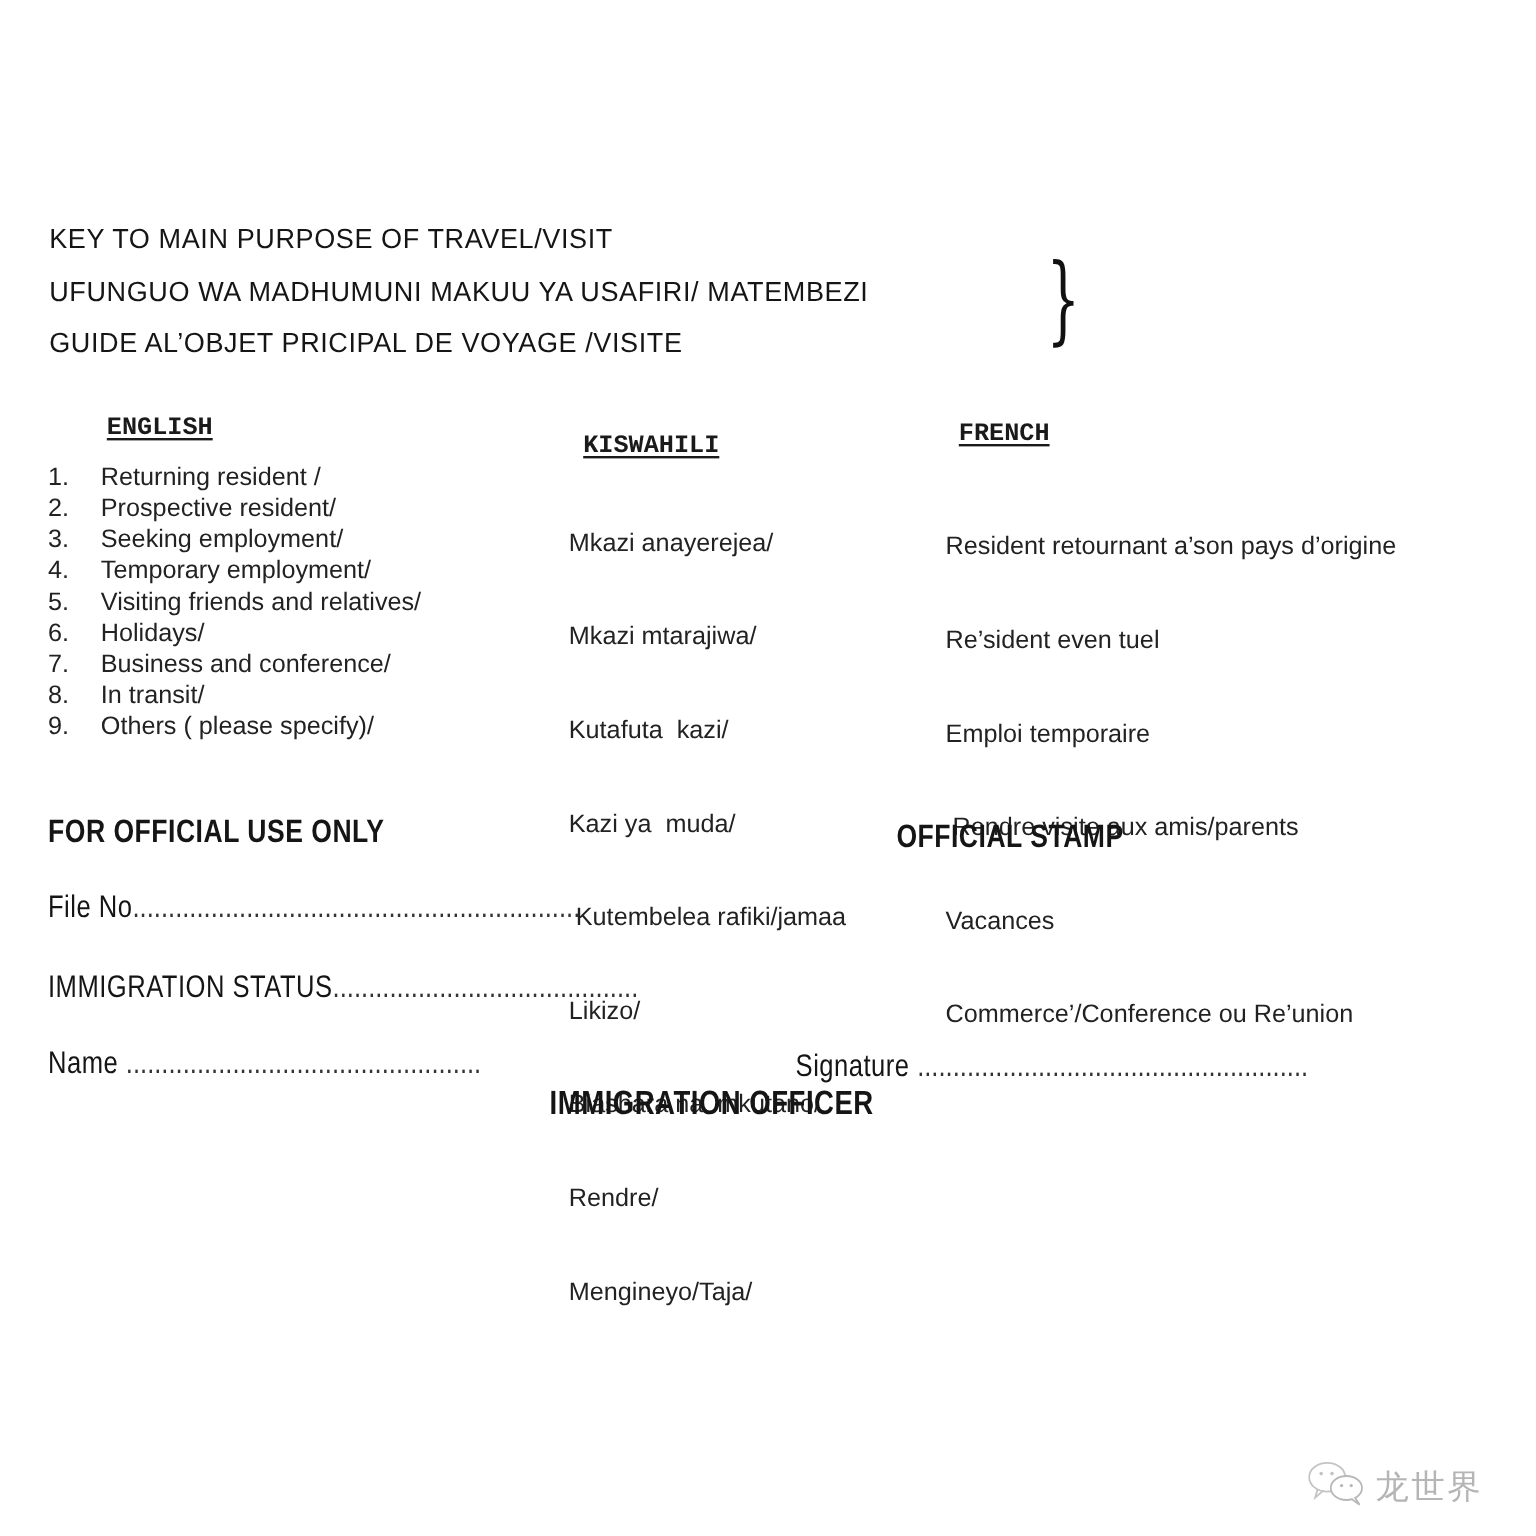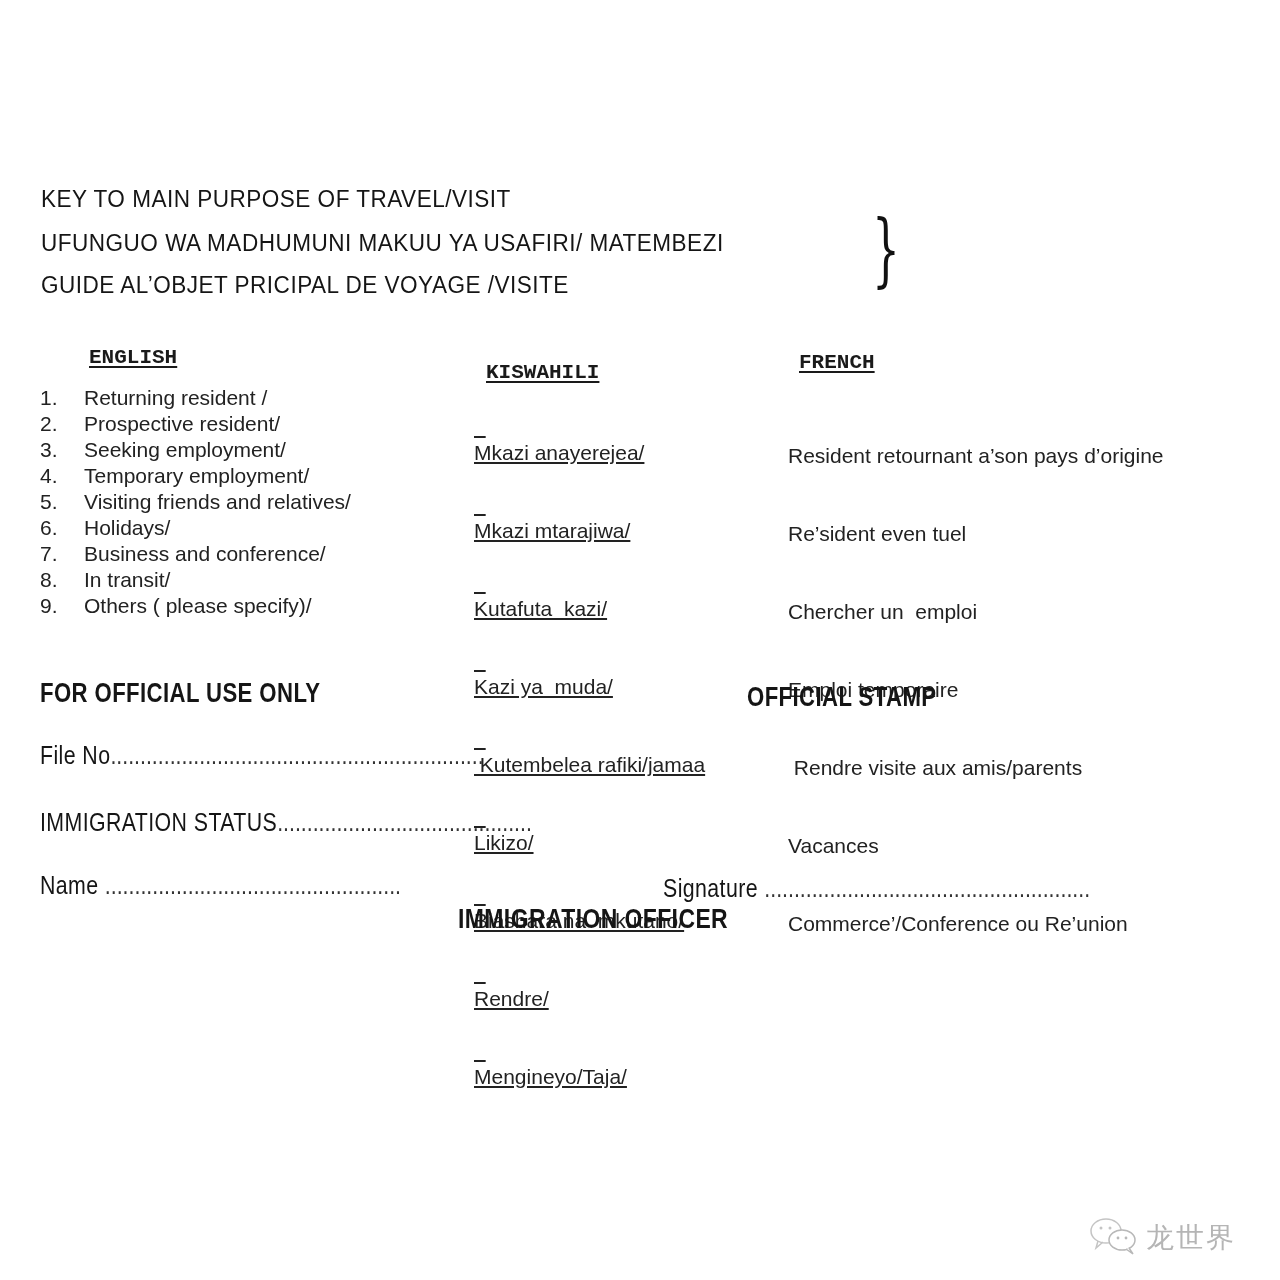--- a/index.html
+++ b/index.html
@@ -82,7 +82,7 @@
 </div>
 
 <div class="abs colh" style="left:486px; top:361px;">KISWAHILI</div>
-<div class="abs list" style="left:474px; top:388px; white-space:pre;text-decoration:underline;">
+<div class="abs list" style="left:474px; top:388px; white-space:pre;">
   <div class="row">Mkazi anayerejea/</div>
   <div class="row">Mkazi mtarajiwa/</div>
   <div class="row">Kutafuta  kazi/</div>

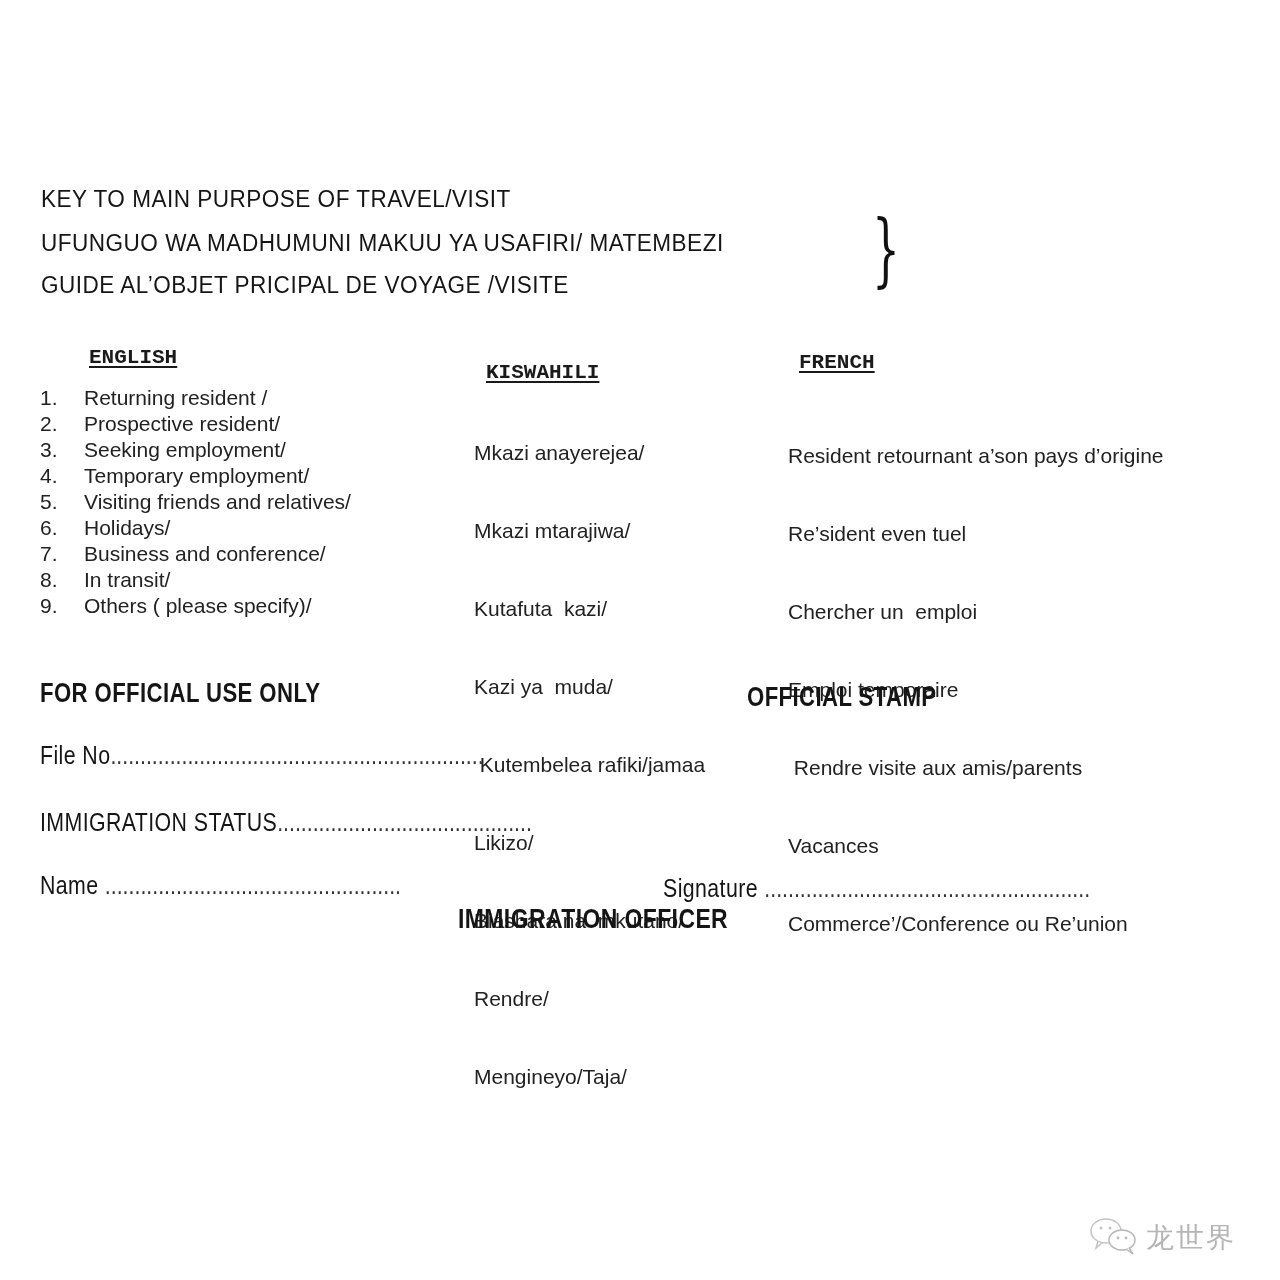--- a/index.html
+++ b/index.html
@@ -98,7 +98,6 @@
 <div class="abs list" style="left:788px; top:391px; white-space:pre;">
   <div class="row">Resident retournant a’son pays d’origine</div>
   <div class="row">Re’sident even tuel</div>
-  <div class="row">Chercher un  emploi</div>
   <div class="row">Emploi temporaire</div>
   <div class="row"> Rendre visite aux amis/parents</div>
   <div class="row">Vacances</div>

